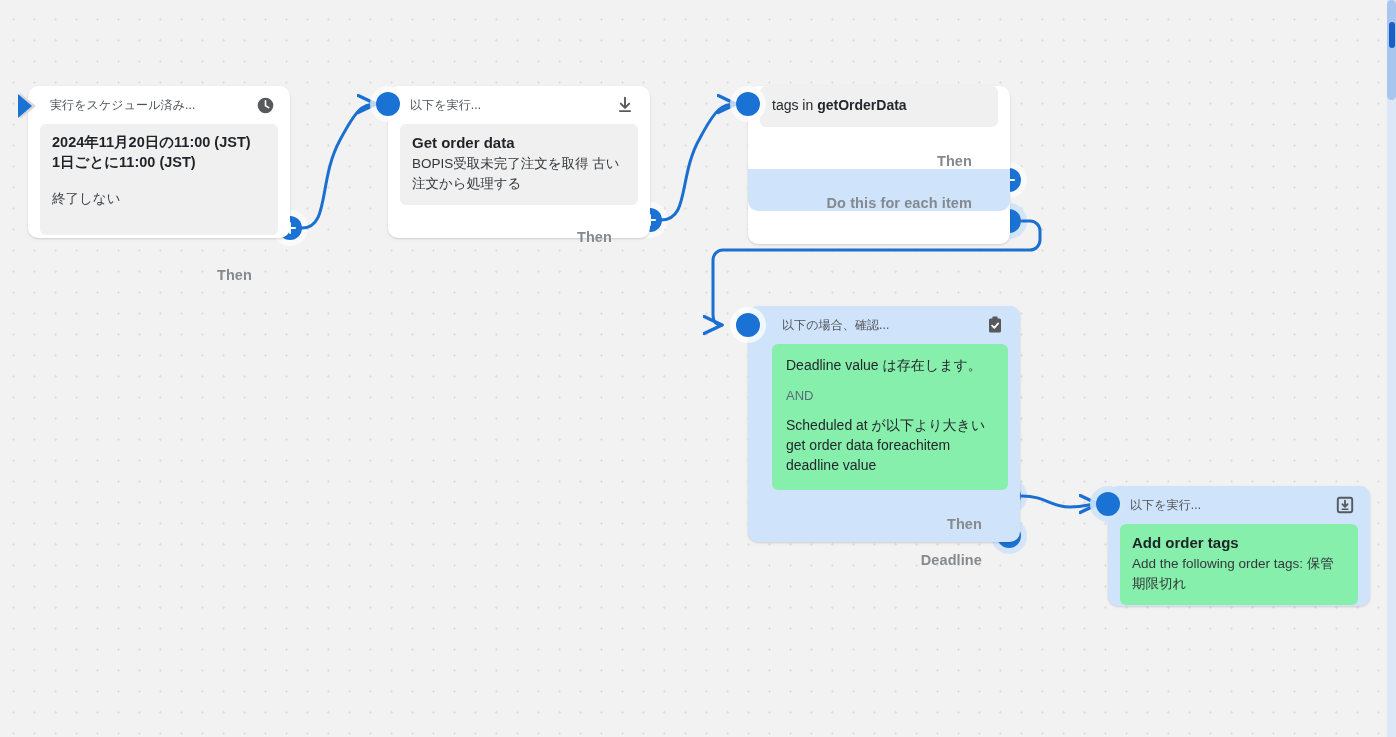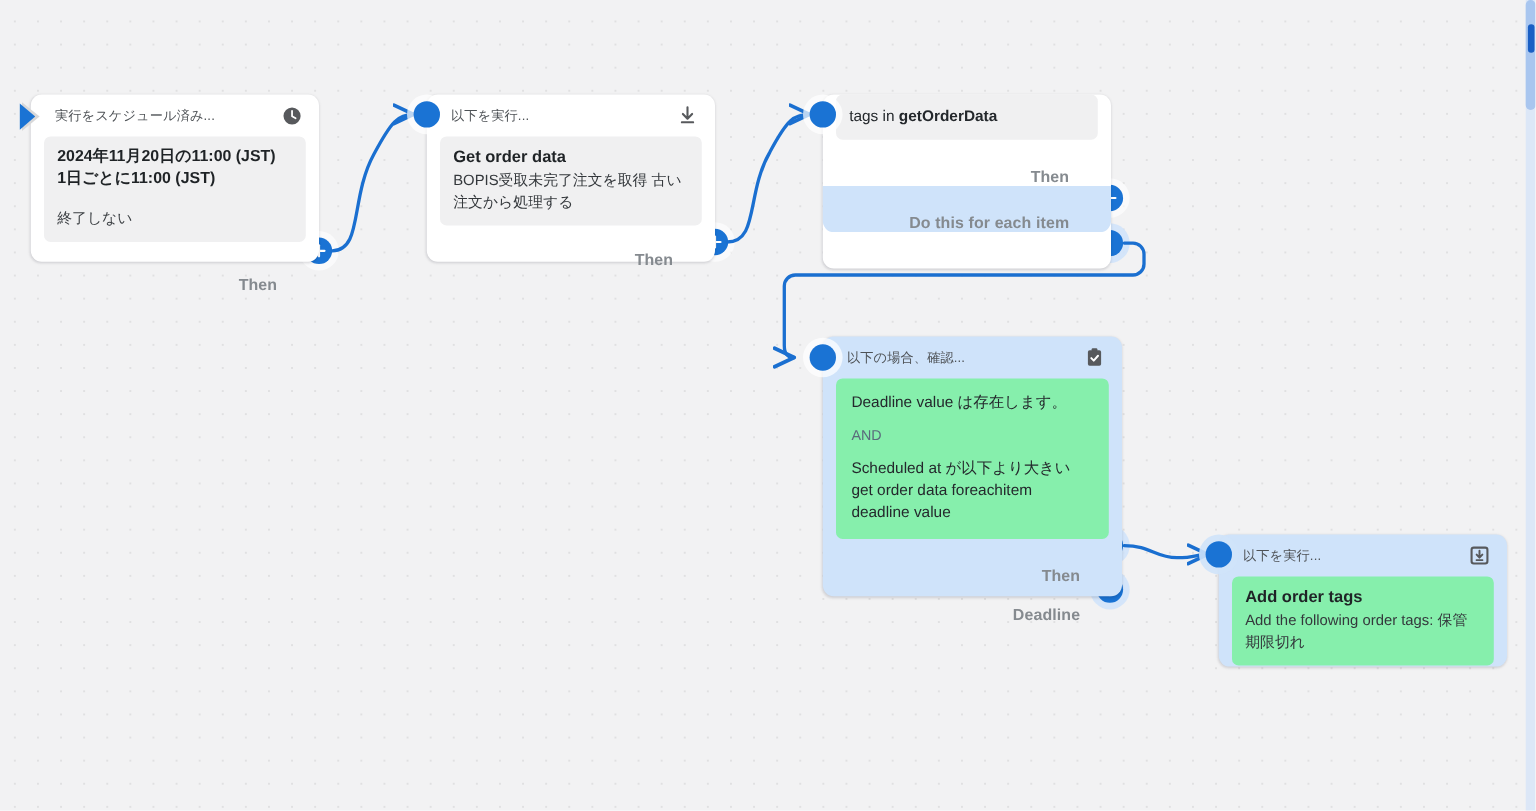--- a/index.html
+++ b/index.html
@@ -231,7 +231,7 @@
         </svg>
       </span>
     </div>
-    <div class="body-box" style="padding-top:9px;padding-bottom:11px;">
+    <div class="body-box" style="padding-top:9px;padding-bottom:26px;">
       <div class="body-title" style="font-size:14.5px;">2024年11月20日の11:00 (JST)</div>
       <div class="body-title" style="font-size:14.5px;">1日ごとに11:00 (JST)</div>
       <div class="body-plain" style="font-size:13.5px;margin-top:18px;color:#3a3e42;">終了しない</div>

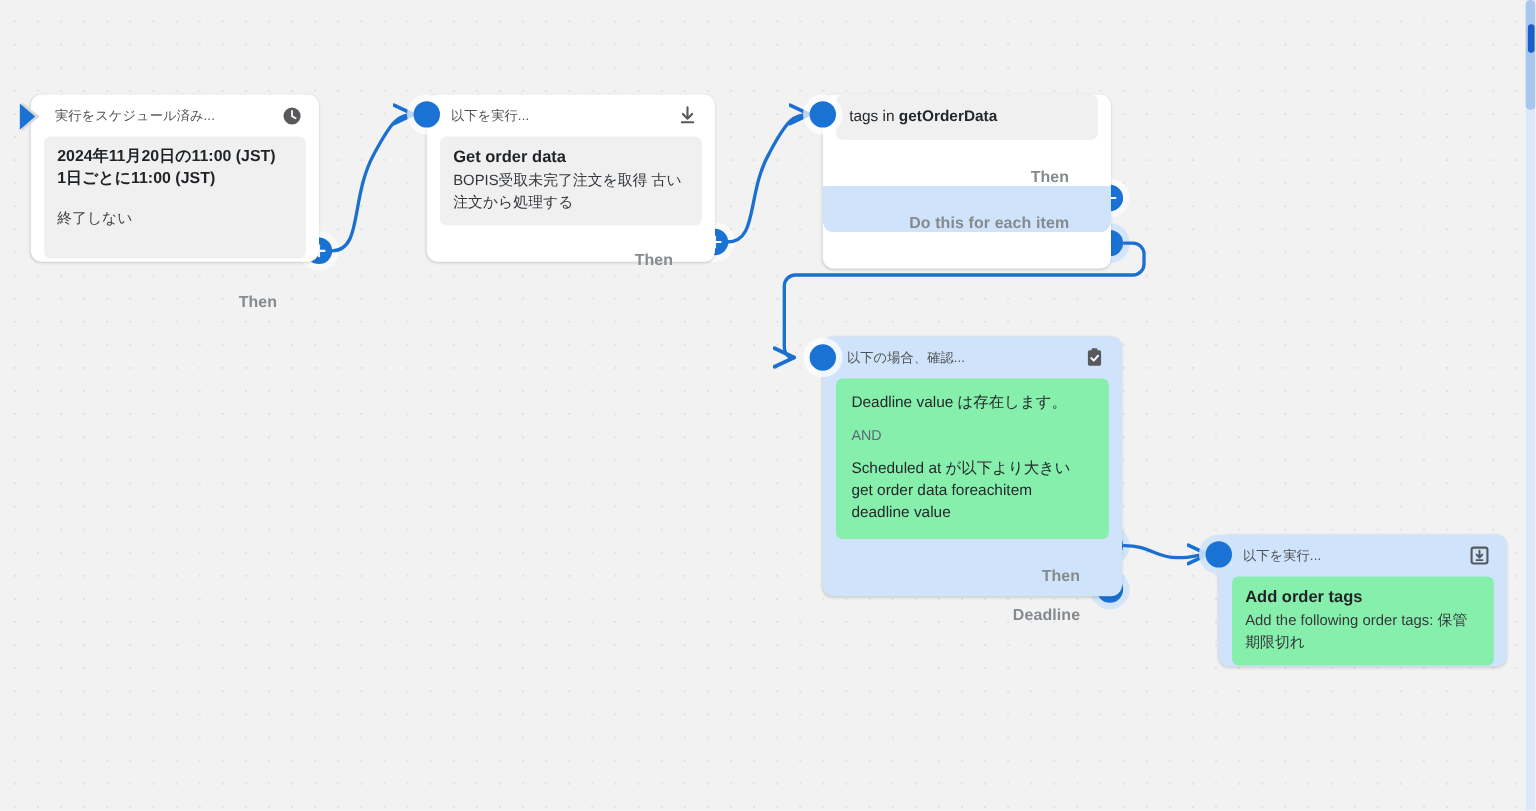--- a/index.html
+++ b/index.html
@@ -284,7 +284,7 @@
   <div class="node-dot on-blue" style="left:997px; top:209px;"></div>
   <div class="node-in" style="left:736px; top:92px;"></div>
 
-  <div class="card blue" style="left:748px; top:306px; width:272px; height:236px;">
+  <div class="card blue" style="left:748px; top:306px; width:272px; height:236px;padding-left:12px;">
     <div class="card-head" style="height:38px;">
       <span class="title">以下の場合、確認...</span>
       <span class="icon-slot">

